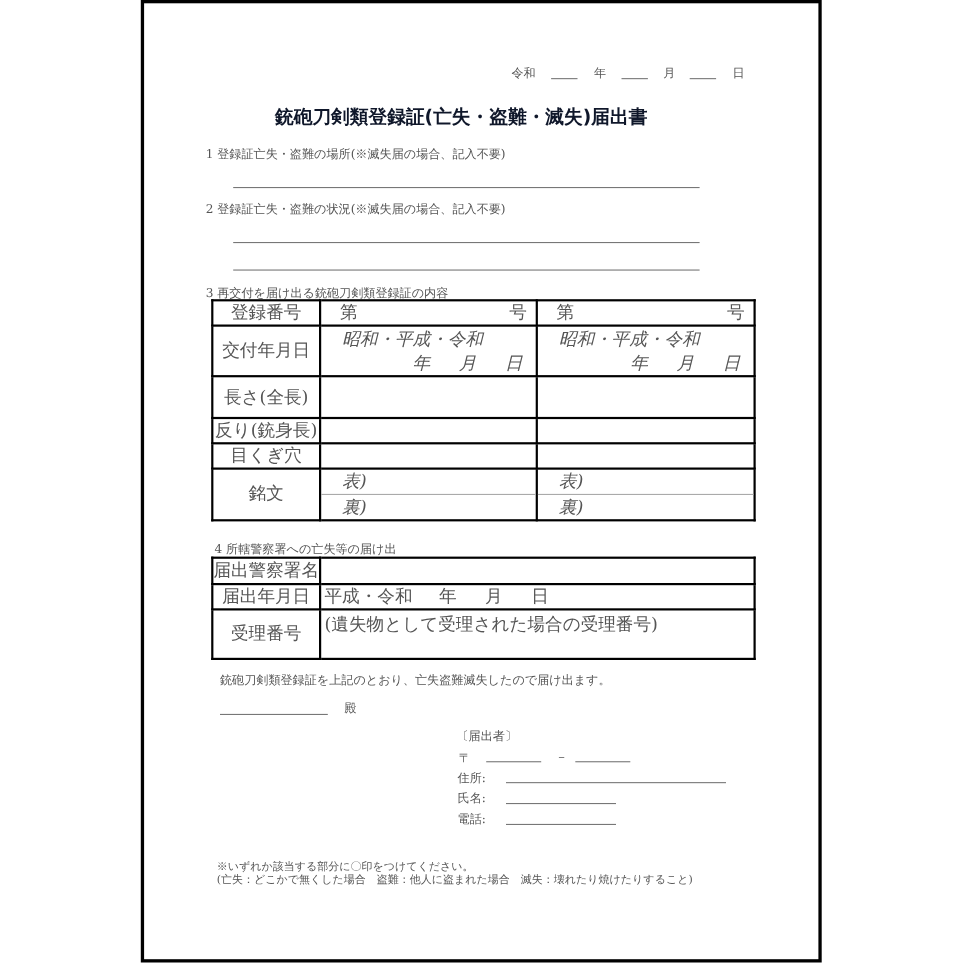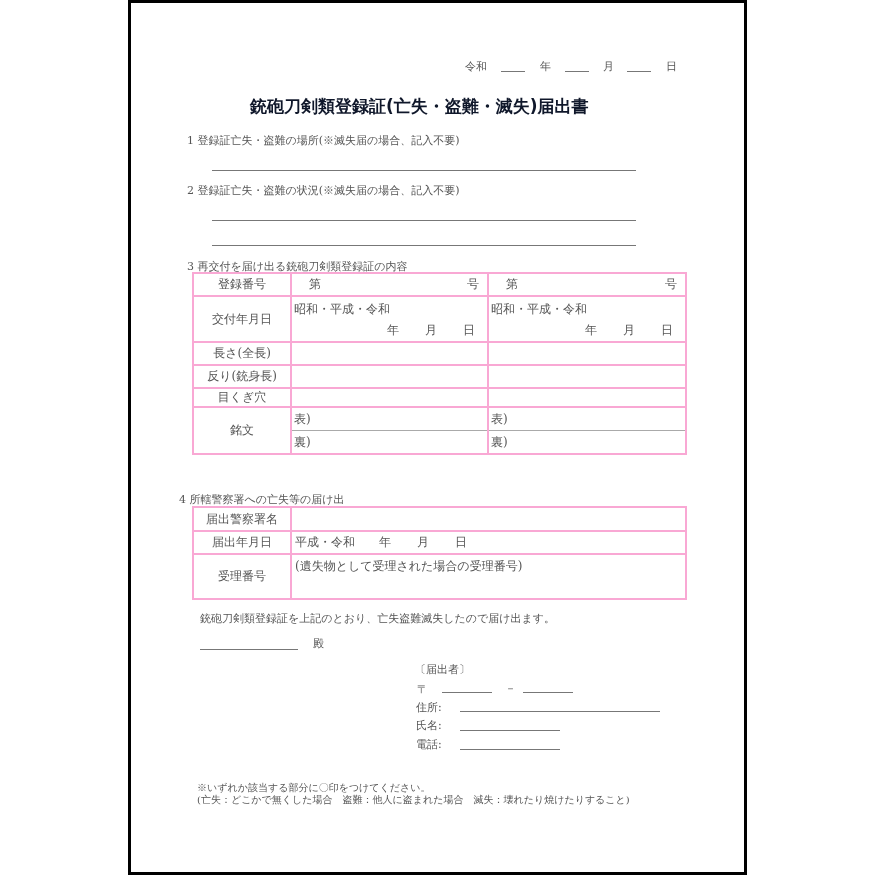--- a/index.html
+++ b/index.html
@@ -11,7 +11,7 @@
   .title{font-size:17px;font-weight:bold;color:#0f172a;font-family:"DejaVu Sans","Liberation Sans",sans-serif;letter-spacing:0px;}
   .line{position:absolute;height:0;border-top:1px solid #777;}
   table.form{position:absolute;border-collapse:collapse;table-layout:fixed;}
-  table.form td{border:2px solid #f9a8d4;padding:0 0 0 3px;font-size:12px;color:#555;vertical-align:middle;position:relative;}
+  table.form td{border:2px solid #000000;padding:0 0 0 3px;font-size:16px;color:#555;vertical-align:middle;position:relative;}
   table.form td.lbl{text-align:center;padding:0;}
   .cellrow{display:flex;justify-content:space-between;padding-right:12px;}
   .split-top{border-bottom:1px solid #aaa;height:22px;line-height:22px;}

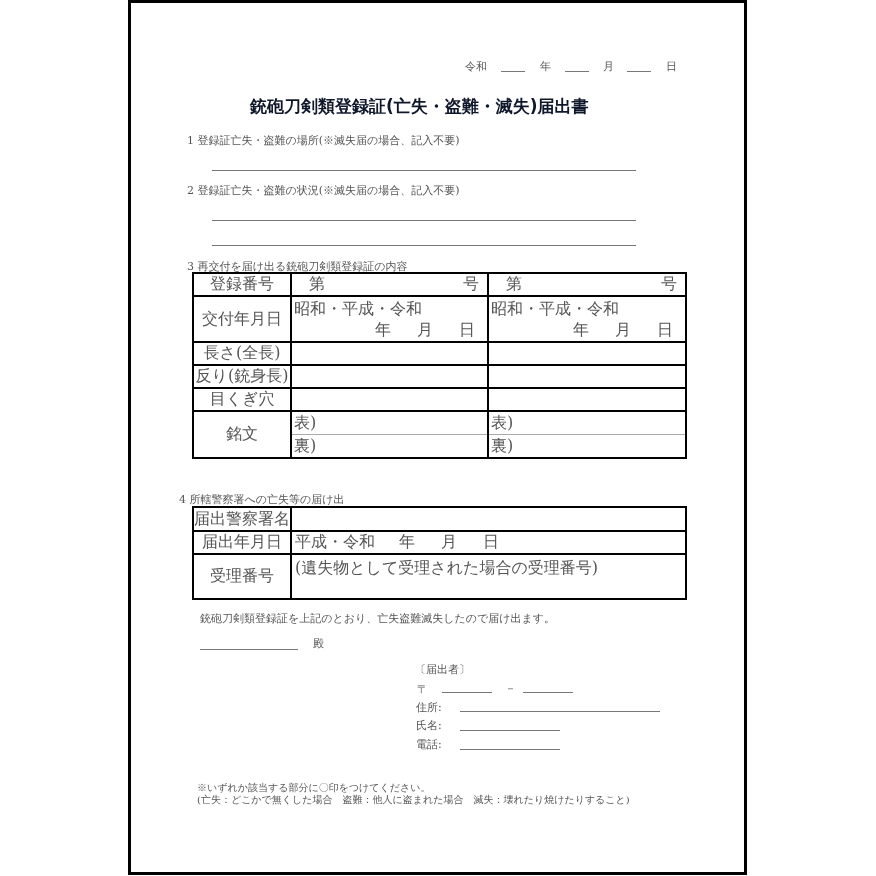--- a/index.html
+++ b/index.html
@@ -17,7 +17,7 @@
   .split-top{border-bottom:1px solid #aaa;height:22px;line-height:22px;}
   .split-bot{height:22px;line-height:22px;}
   td.split{padding:0 !important;}
-  td.split>div{padding-left:2px;}
+  td.split>div{padding-left:19px;font-style:italic;}
   .date-top{height:22px;line-height:24px;}
   .date-bot{height:22px;line-height:22px;text-align:right;padding-right:12px;}
   .date-bot span{display:inline-block;margin-left:26px;}

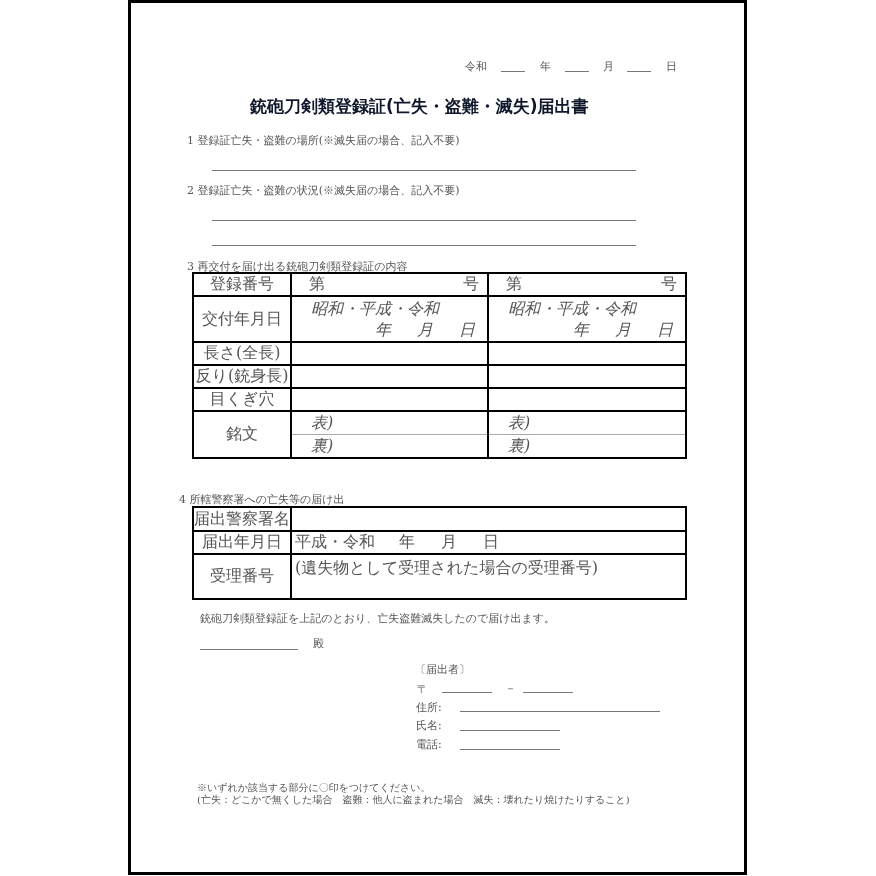--- a/index.html
+++ b/index.html
@@ -78,7 +78,7 @@
       <div class="date-bot"><span>年</span><span>月</span><span>日</span></div>
     </td>
   </tr>
-  <tr style="height:23px">
+  <tr style="height:38px">
     <td class="lbl">長さ(全長)</td>
     <td></td>
     <td></td>

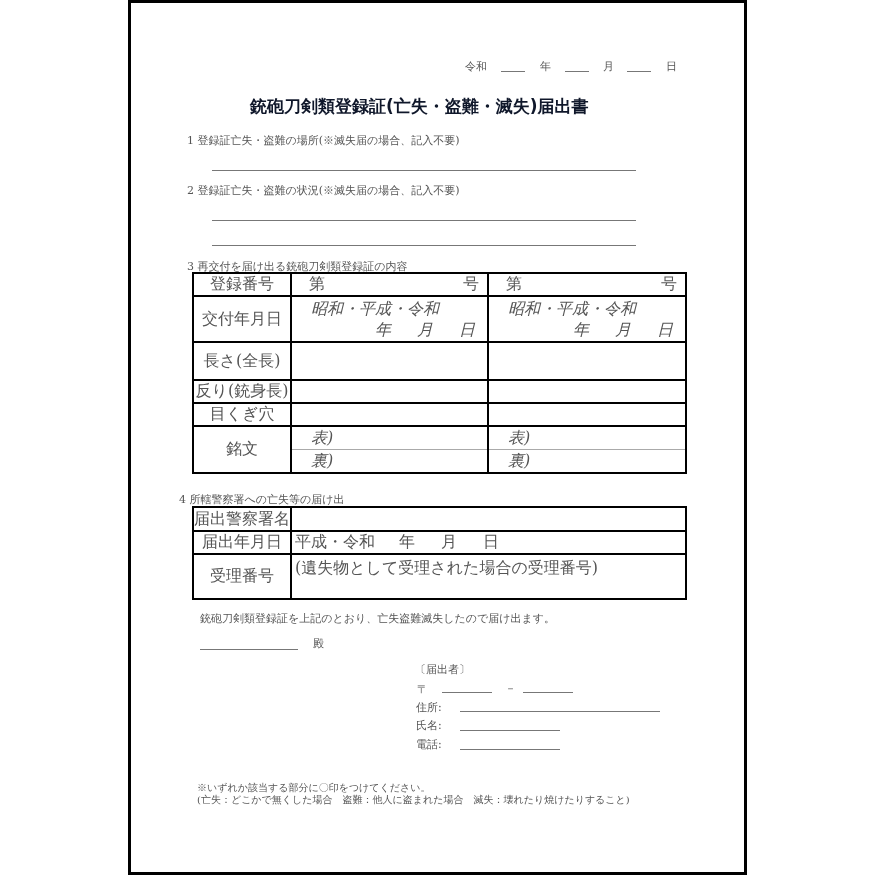--- a/index.html
+++ b/index.html
@@ -107,7 +107,7 @@
 </tbody>
   </table>
 
-<div class="abs t11" style="left:179px;top:492px;text-align:center;">4 所轄警察署への亡失等の届け出</div>
+<div class="abs t11" style="left:195px;top:492px;text-align:center;">4 所轄警察署への亡失等の届け出</div>
 <table class="form" style="left:192px;top:506px;width:493px;">
   <colgroup>
       <col style="width:98px">

